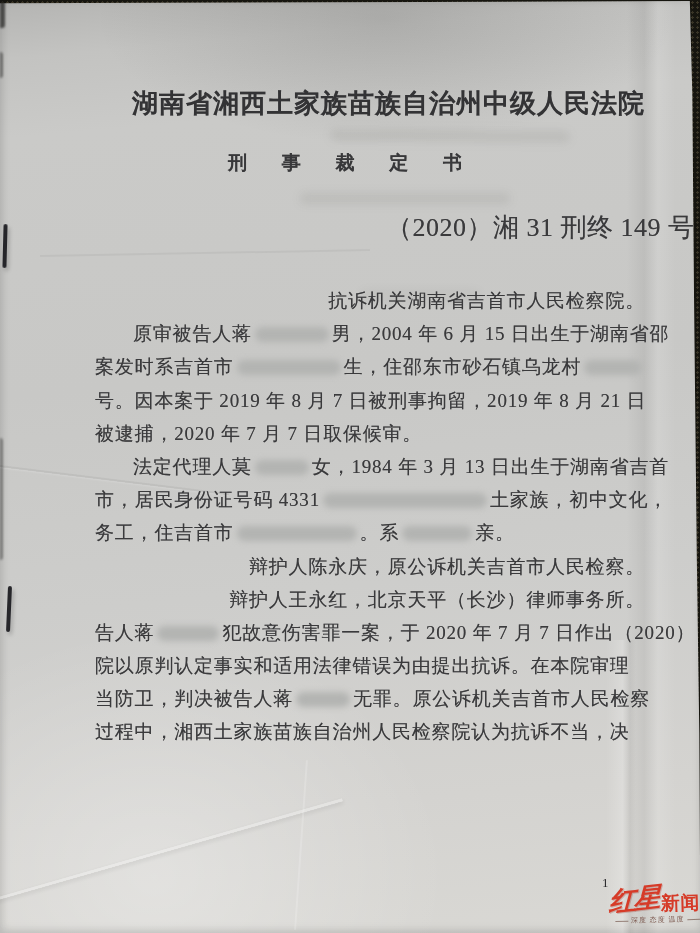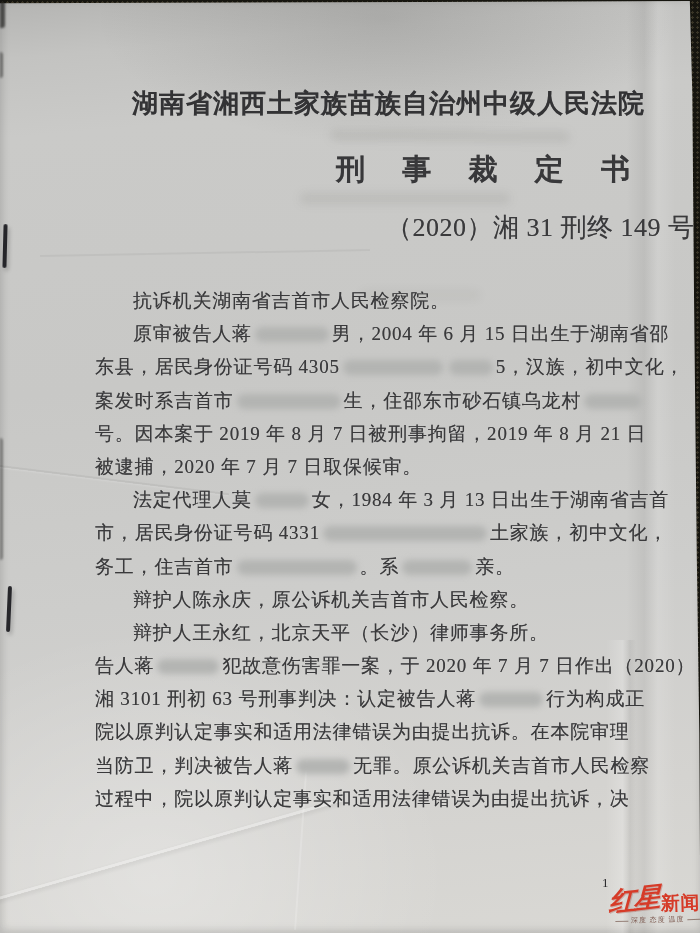--- a/index.html
+++ b/index.html
@@ -50,8 +50,8 @@
   .doc-text { color:#3a3a3c; text-shadow:0 0 .6px rgba(58,58,60,0.55); }
   .court-name { position:absolute; left:45px; top:86px; width:600px; text-align:right;
     font-size:26px; font-weight:700; letter-spacing:1px; color:#333335; }
-  .doc-type { position:absolute; left:45px; top:150px; width:600px; text-align:right;
-    font-size:29px; font-weight:600; letter-spacing:15px; text-indent:15px; color:#38383a; }
+  .doc-type { position:absolute; left:45px; top:150px; width:600px; text-align:center;
+    font-size:19px; font-weight:600; letter-spacing:15px; text-indent:15px; color:#38383a; }
   .case-number { position:absolute; left:386px; top:210px; font-size:26px; letter-spacing:.5px; }
   .doc-body { position:absolute; left:95px; top:284px; width:550px; font-size:19px;
     line-height:33.2px; letter-spacing:.8px; }

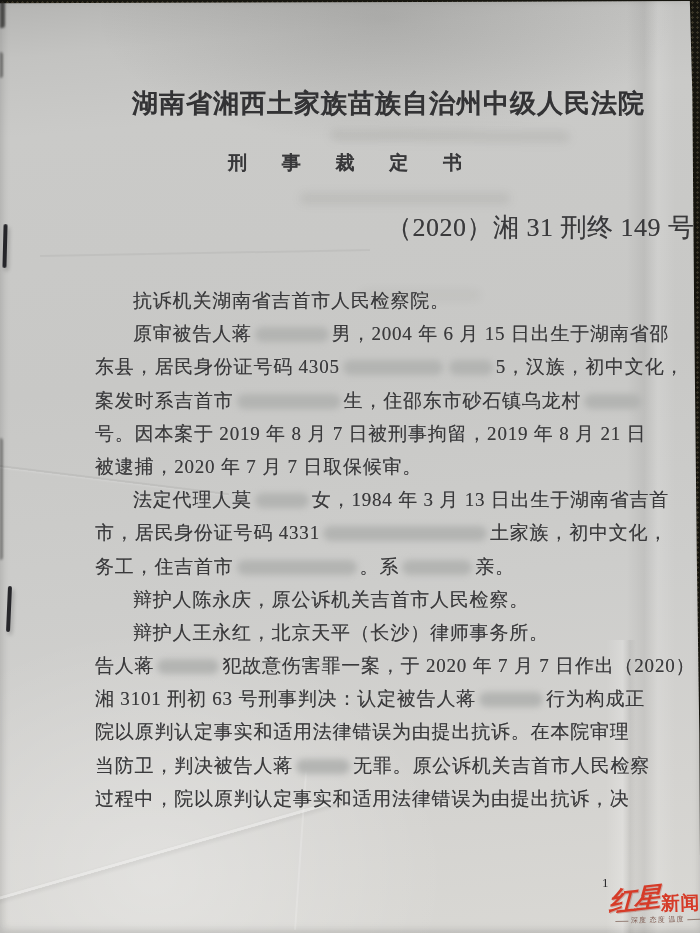--- a/index.html
+++ b/index.html
@@ -56,7 +56,7 @@
   .doc-body { position:absolute; left:95px; top:284px; width:550px; font-size:19px;
     line-height:33.2px; letter-spacing:.8px; }
   .bline { white-space:nowrap; height:33.2px; }
-  .bline.indent { padding-left:38px; }
+  .bline.indent { padding-left:38px;text-align:right; }
   .redacted { display:inline-block; height:15px; border-radius:8px; background:#b3b4b2;
     filter:blur(3px); margin:0 3px; transform:translateY(2px); }
 

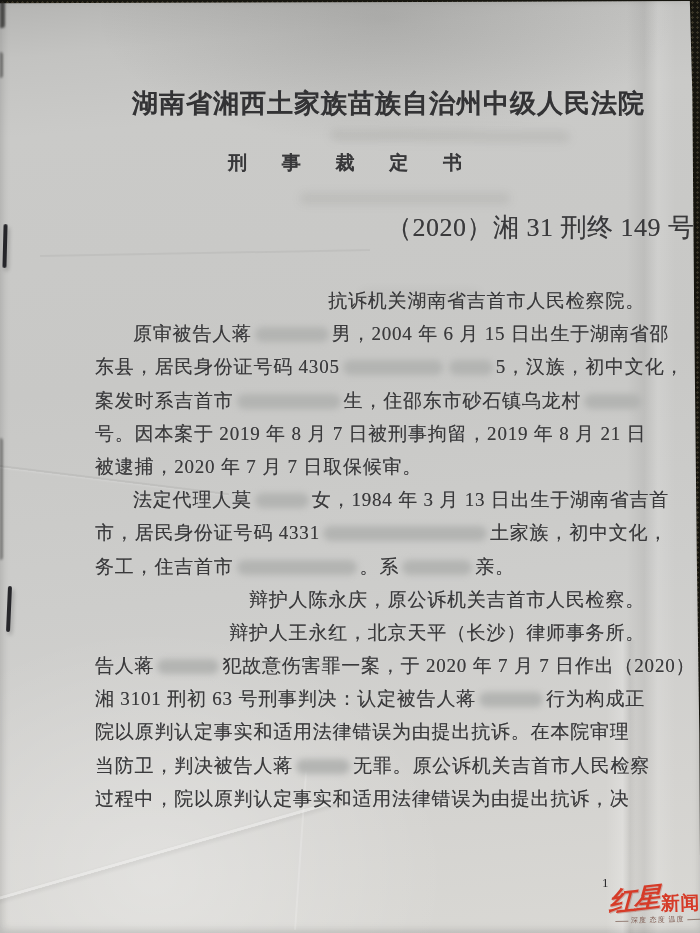--- a/index.html
+++ b/index.html
@@ -93,7 +93,6 @@
   <div class="doc-body doc-text">
       <div class="bline indent">抗诉机关湖南省吉首市人民检察院。</div>
       <div class="bline indent">原审被告人蒋<span class="redacted" style="width: 74px;"></span>男，2004 年 6 月 15 日出生于湖南省邵</div>
-      <div class="bline">东县，居民身份证号码 4305<span class="redacted" style="width: 100px;"></span><span class="redacted" style="width: 44px;"></span>5，汉族，初中文化，</div>
       <div class="bline">案发时系吉首市<span class="redacted" style="width: 104px;"></span>生，住邵东市砂石镇乌龙村<span class="redacted" style="width: 58px;"></span></div>
       <div class="bline">号。因本案于 2019 年 8 月 7 日被刑事拘留，2019 年 8 月 21 日</div>
       <div class="bline">被逮捕，2020 年 7 月 7 日取保候审。</div>

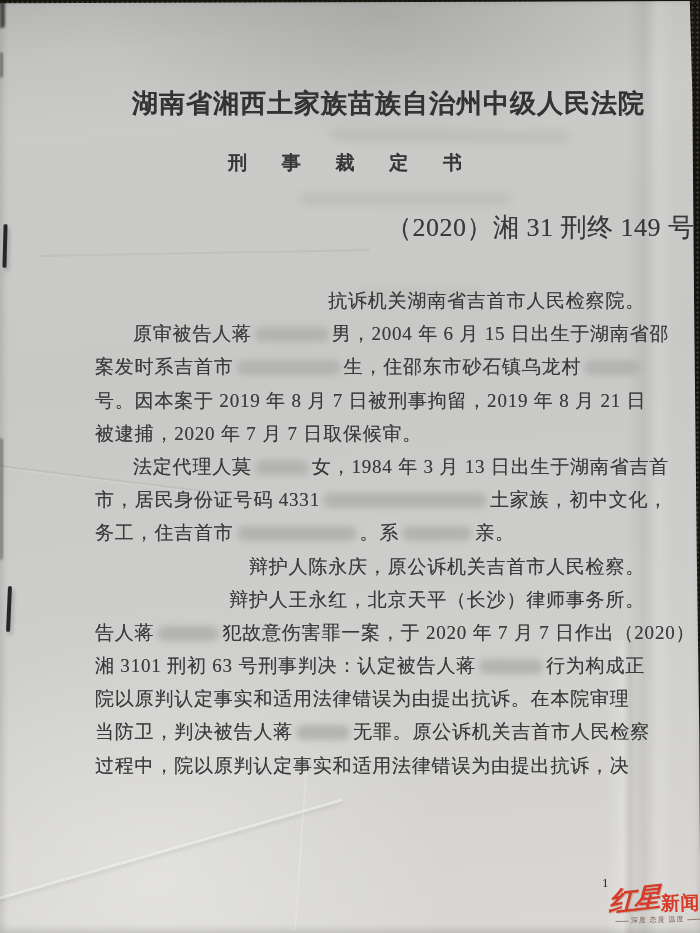--- a/index.html
+++ b/index.html
@@ -102,7 +102,6 @@
       <div class="bline indent">辩护人陈永庆，原公诉机关吉首市人民检察。</div>
       <div class="bline indent">辩护人王永红，北京天平（长沙）律师事务所。</div>
       <div class="bline">告人蒋<span class="redacted" style="width: 62px;"></span>犯故意伤害罪一案，于 2020 年 7 月 7 日作出（2020）</div>
-      <div class="bline">湘 3101 刑初 63 号刑事判决：认定被告人蒋<span class="redacted" style="width: 64px;"></span>行为构成正</div>
       <div class="bline">院以原判认定事实和适用法律错误为由提出抗诉。在本院审理</div>
       <div class="bline">当防卫，判决被告人蒋<span class="redacted" style="width: 54px;"></span>无罪。原公诉机关吉首市人民检察</div>
       <div class="bline">过程中，院以原判认定事实和适用法律错误为由提出抗诉，决</div>

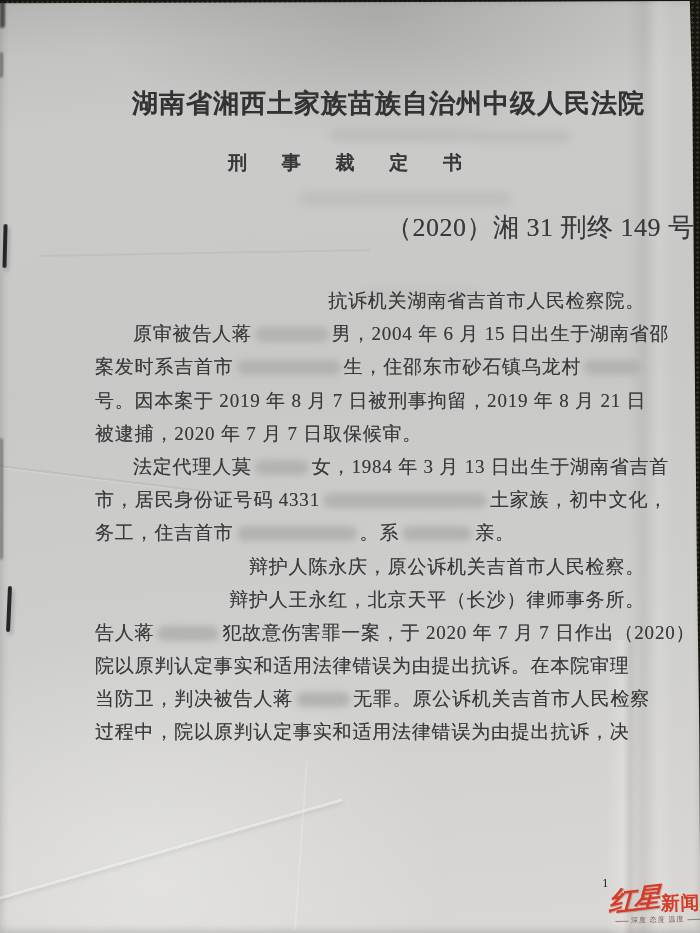--- a/index.html
+++ b/index.html
@@ -104,7 +104,7 @@
       <div class="bline">告人蒋<span class="redacted" style="width: 62px;"></span>犯故意伤害罪一案，于 2020 年 7 月 7 日作出（2020）</div>
       <div class="bline">院以原判认定事实和适用法律错误为由提出抗诉。在本院审理</div>
       <div class="bline">当防卫，判决被告人蒋<span class="redacted" style="width: 54px;"></span>无罪。原公诉机关吉首市人民检察</div>
-      <div class="bline">过程中，院以原判认定事实和适用法律错误为由提出抗诉，决</div>
+      <div class="bline">过程中，湘西土家族苗族自治州人民检察院认为抗诉不当，决</div>
     </div>
 
   <div class="page-number">1</div>

